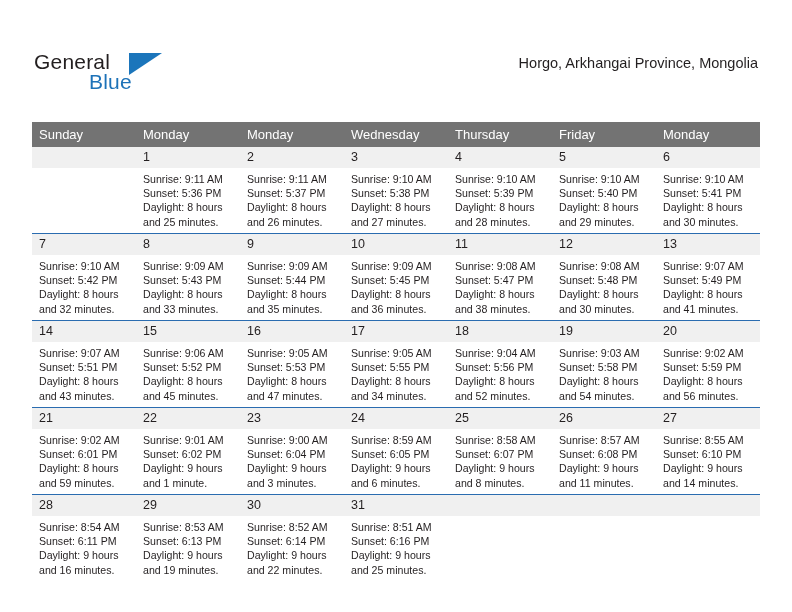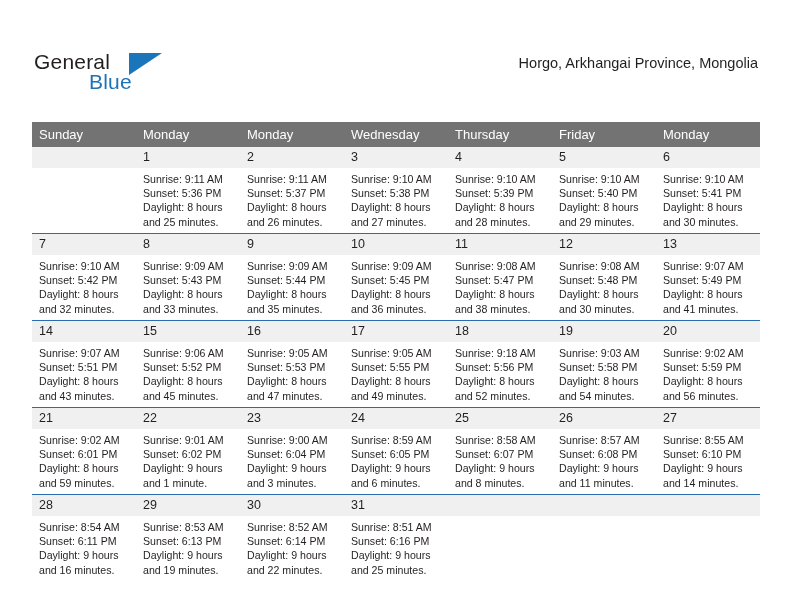--- a/index.html
+++ b/index.html
@@ -339,7 +339,7 @@
           <td>
             <div class="daynum">18</div>
             <div class="details">
-              <div>Sunrise: 9:18 AM</div>
+              <div>Sunrise: 9:04 AM</div>
               <div>Sunset: 5:56 PM</div>
               <div>Daylight: 8 hours</div>
               <div>and 52 minutes.</div>

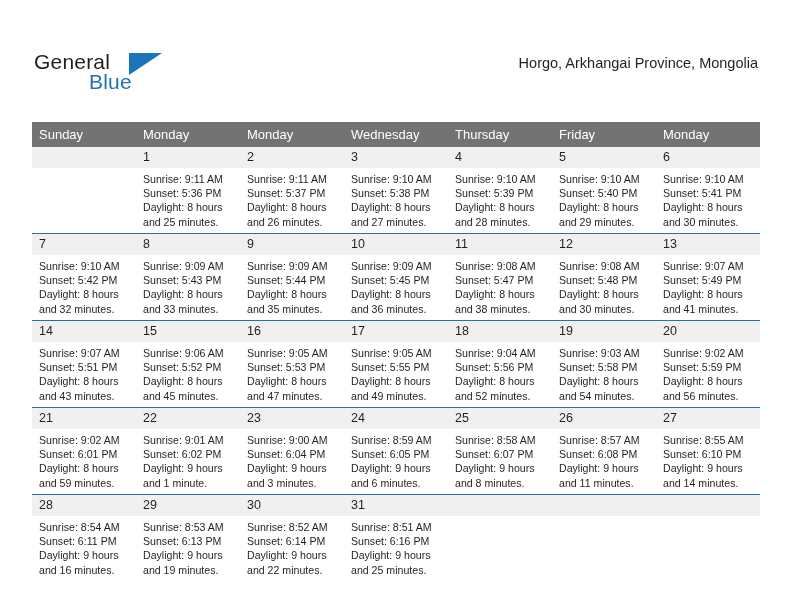--- a/index.html
+++ b/index.html
@@ -333,7 +333,7 @@
               <div>Sunrise: 9:05 AM</div>
               <div>Sunset: 5:55 PM</div>
               <div>Daylight: 8 hours</div>
-              <div>and 49 minutes.</div>
+              <div>and 34 minutes.</div>
             </div>
           </td>
           <td>

